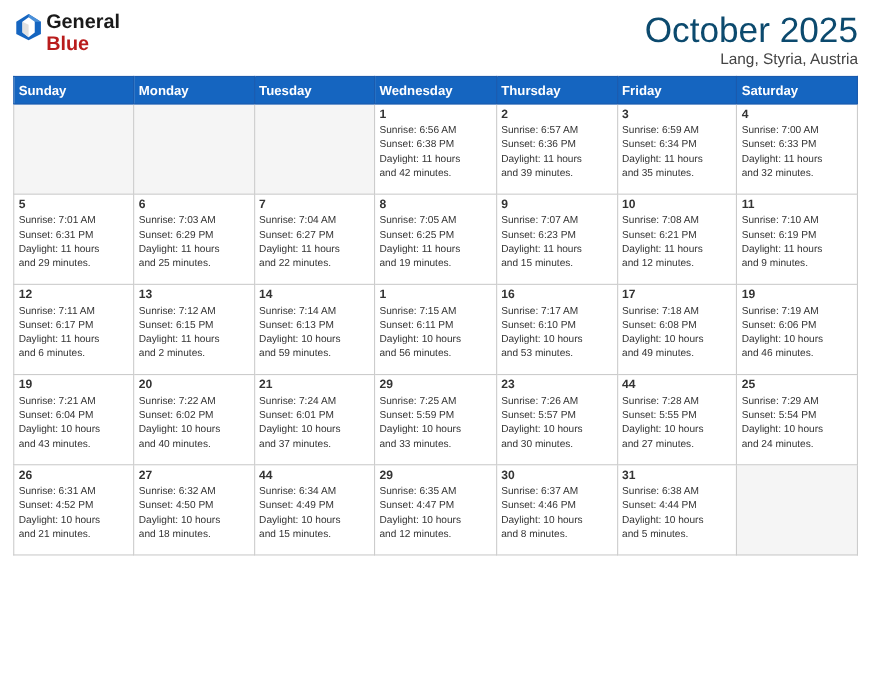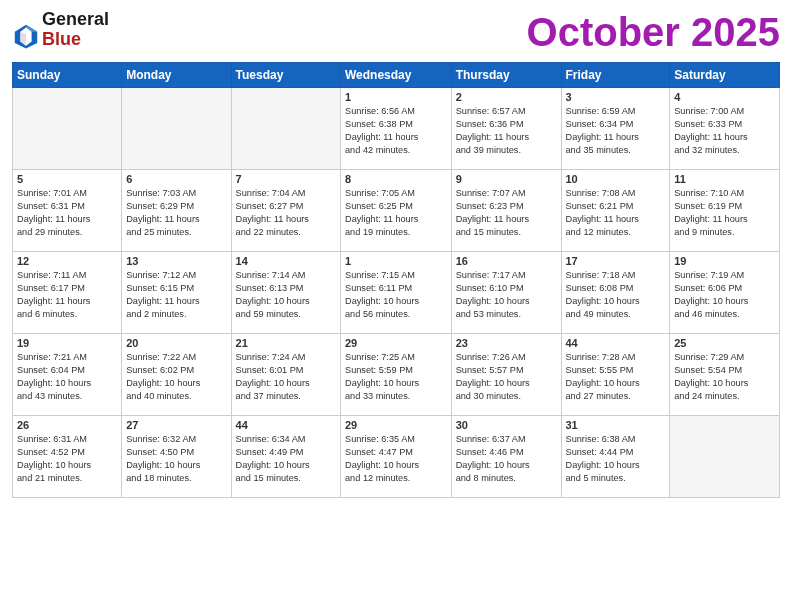--- a/index.html
+++ b/index.html
@@ -24,7 +24,7 @@
     }
     .logo {
       display: flex;
-      align-items: flex-end;
+      align-items: flex-start;
     }
     .logo-text {
       font-size: 18px;

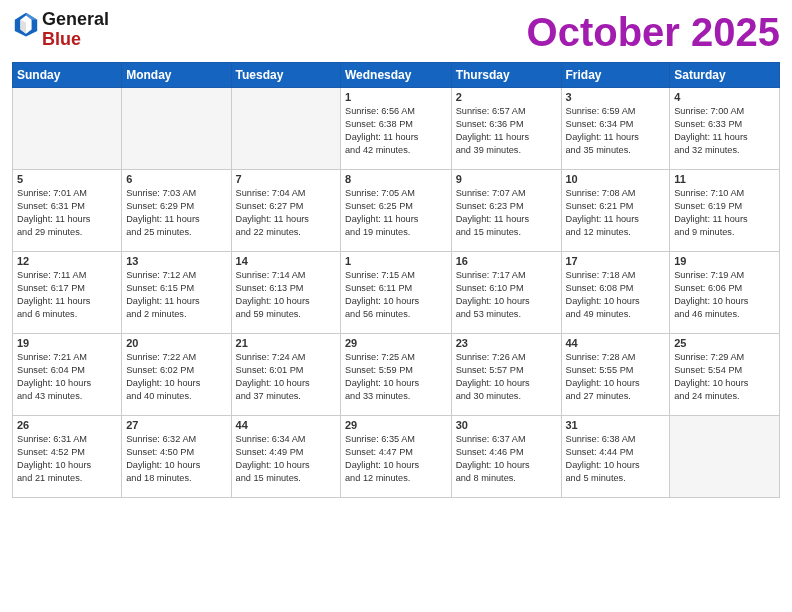--- a/index.html
+++ b/index.html
@@ -43,9 +43,9 @@
       text-align: right;
     }
     .month-title {
-      font-size: 40px;
-      font-weight: bold;
-      color: #a21caf;
+      font-size: 32px;
+      font-weight: normal;
+      color: #0c4a6e;
       line-height: 1.1;
     }
     .location {

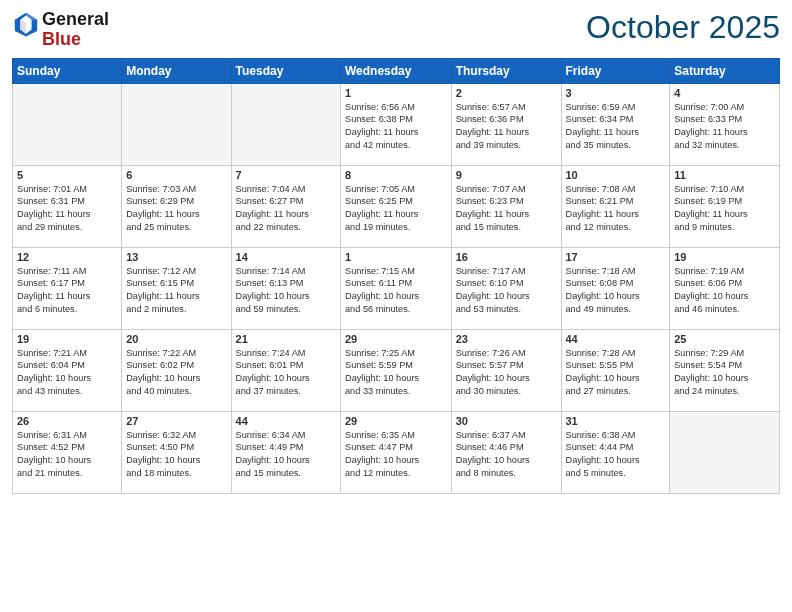--- a/index.html
+++ b/index.html
@@ -112,6 +112,7 @@
     </div>
     <div class="title-section">
       <div class="month-title">October 2025</div>
+      <div class="location">Lang, Styria, Austria</div>
     </div>
   </div>
 

